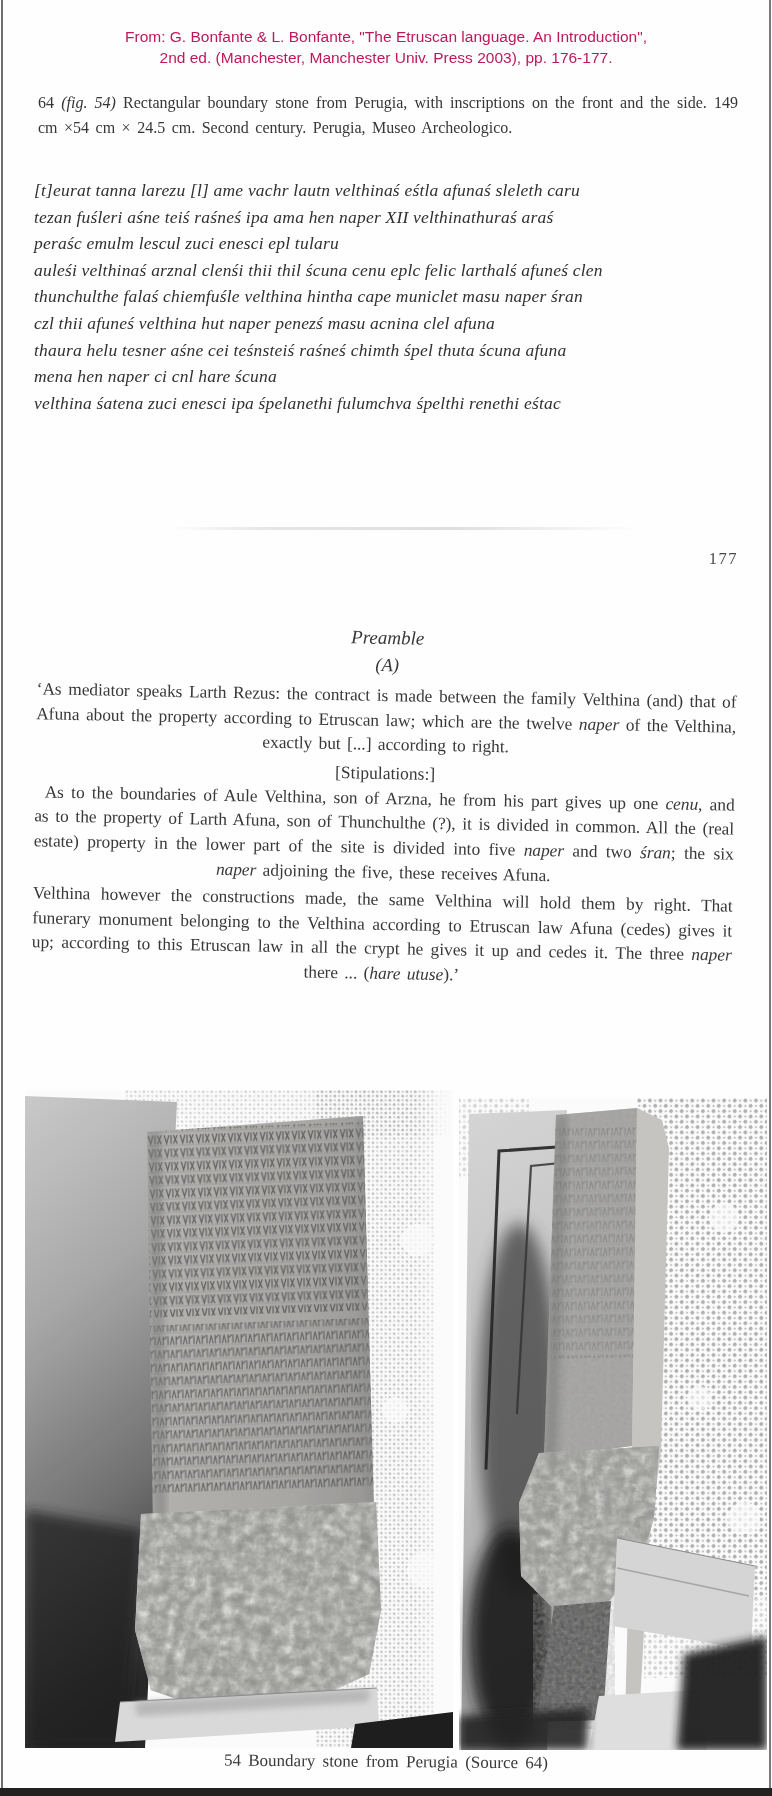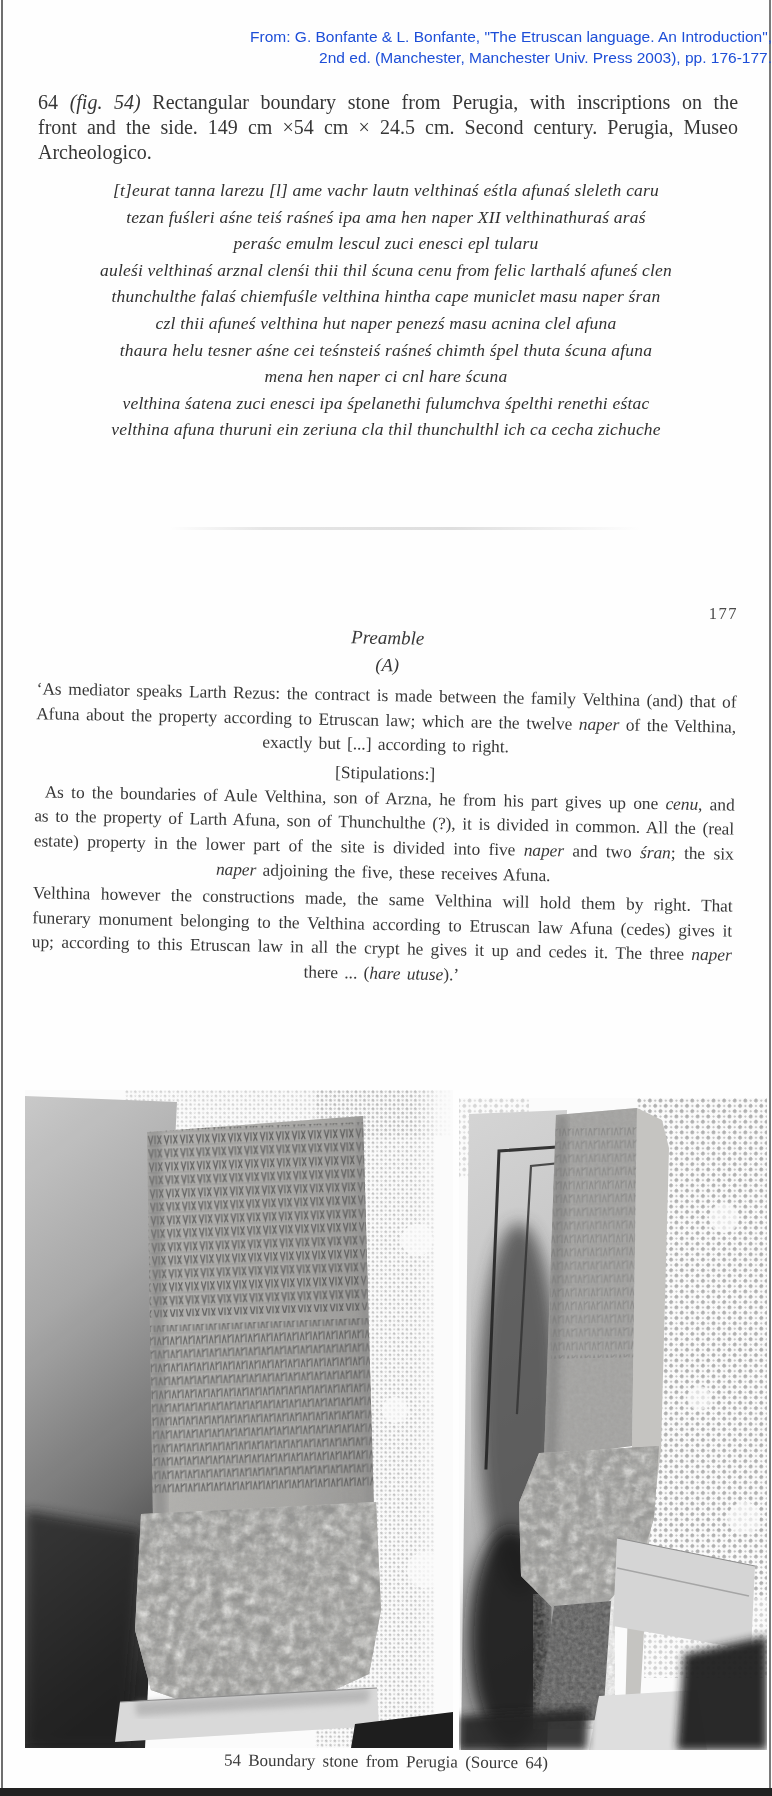--- a/index.html
+++ b/index.html
@@ -8,8 +8,8 @@
   .border-left{position:absolute;left:1px;top:0;width:2px;height:100%;background:#6f6f6f;}
   .border-right{position:absolute;right:1px;top:0;width:2px;height:100%;background:#7a7a7a;}
   .border-bottom{position:absolute;left:0;bottom:0;width:100%;height:8px;background:#212121;}
-  .citation{position:absolute;top:26px;left:0;width:100%;text-align:right;
-            font-family:"Liberation Sans",sans-serif;font-size:15.5px;line-height:21px;color:#1d4ed8;}
+  .citation{position:absolute;top:26px;left:0;width:100%;text-align:center;
+            font-family:"Liberation Sans",sans-serif;font-size:15.5px;line-height:21px;color:#be185d;}
   .entry{position:absolute;top:90px;left:38px;width:700px;margin:0;
          font-size:20px;line-height:25px;text-align:justify;word-spacing:2.5px;color:#363636;}
   .etruscan{position:absolute;top:177px;left:34px;width:704px;text-align:center;

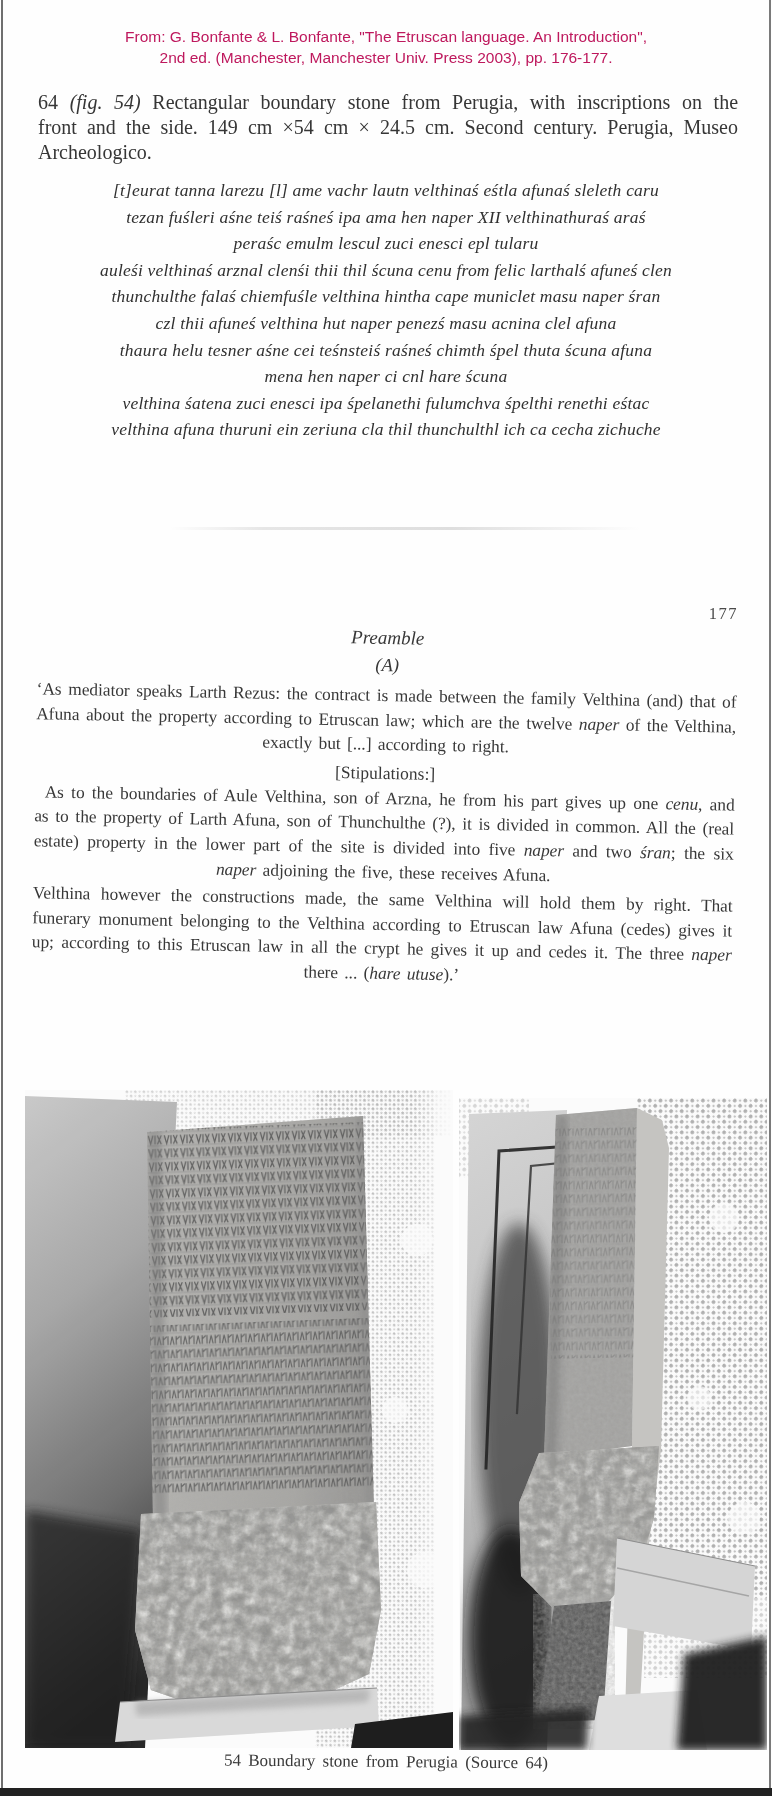--- a/index.html
+++ b/index.html
@@ -11,7 +11,7 @@
   .citation{position:absolute;top:26px;left:0;width:100%;text-align:center;
             font-family:"Liberation Sans",sans-serif;font-size:15.5px;line-height:21px;color:#be185d;}
   .entry{position:absolute;top:90px;left:38px;width:700px;margin:0;
-         font-size:20px;line-height:25px;text-align:justify;word-spacing:2.5px;color:#363636;}
+         font-size:16px;line-height:25px;text-align:justify;word-spacing:2.5px;color:#363636;}
   .etruscan{position:absolute;top:177px;left:34px;width:704px;text-align:center;
             font-style:italic;font-size:17.5px;line-height:26.6px;color:#303030;letter-spacing:.2px;}
   .smudge{position:absolute;top:527px;left:170px;width:470px;height:3px;

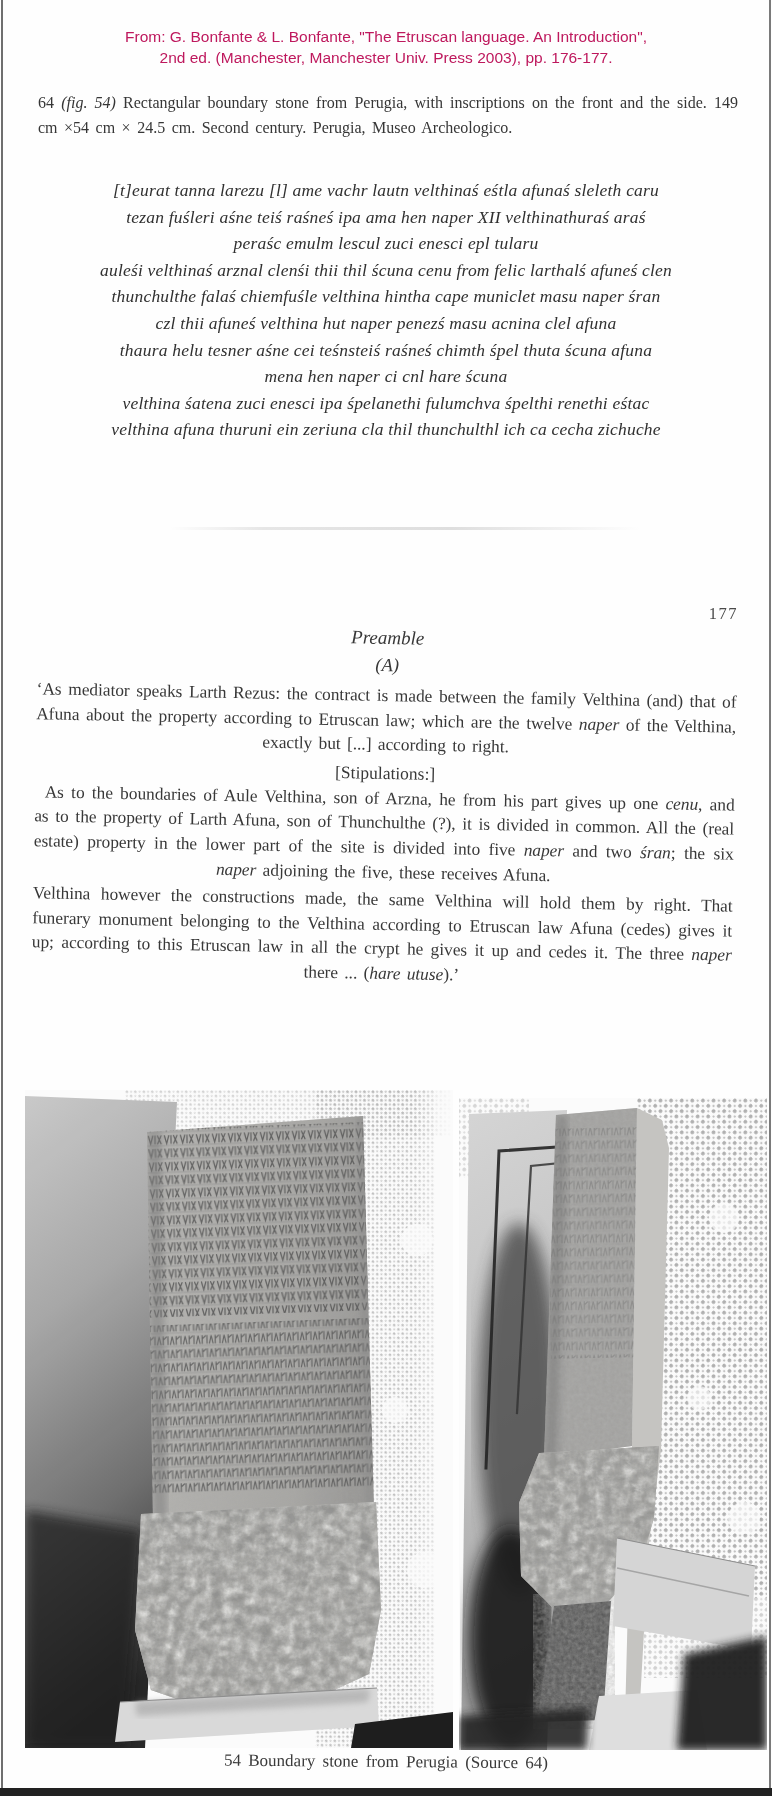--- a/index.html
+++ b/index.html
@@ -12,7 +12,7 @@
             font-family:"Liberation Sans",sans-serif;font-size:15.5px;line-height:21px;color:#be185d;}
   .entry{position:absolute;top:90px;left:38px;width:700px;margin:0;
          font-size:16px;line-height:25px;text-align:justify;word-spacing:2.5px;color:#363636;}
-  .etruscan{position:absolute;top:177px;left:34px;width:704px;text-align:center;
+  .etruscan{position:absolute;top:177px;left:34px;width:704px;text-align:left;
             font-style:italic;font-size:17.5px;line-height:26.6px;color:#303030;letter-spacing:.2px;}
   .smudge{position:absolute;top:527px;left:170px;width:470px;height:3px;
           background:linear-gradient(90deg,transparent,#e6e6e6 20%,#dedede 60%,transparent);}

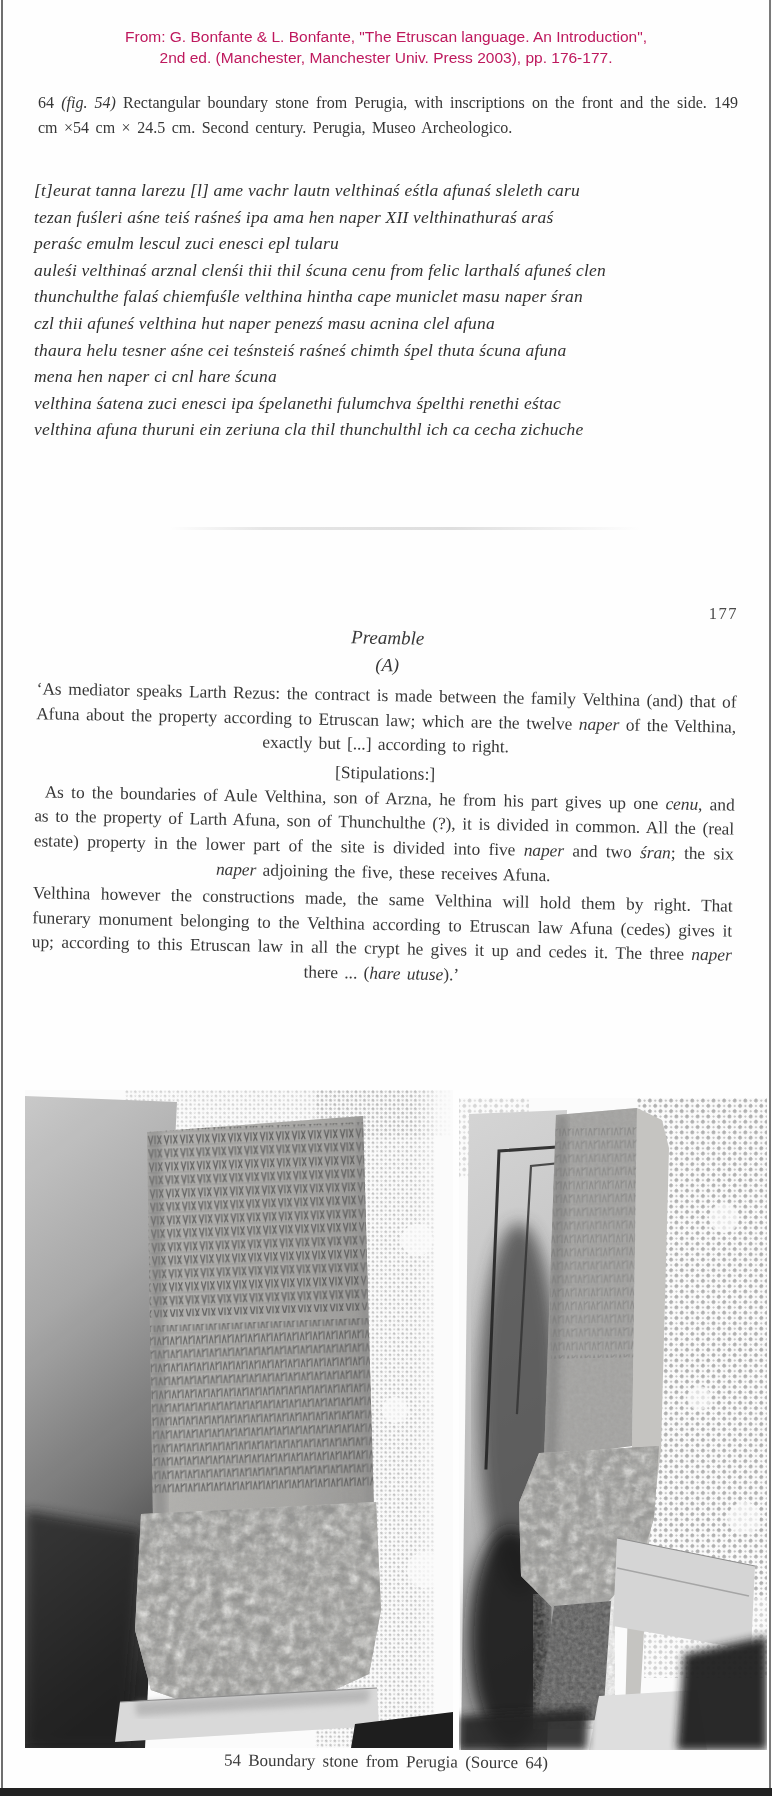--- a/index.html
+++ b/index.html
@@ -52,7 +52,7 @@
     <div class="et-line">[t]eurat tanna larezu [l] ame vachr lautn velthinaś eśtla afunaś sleleth caru</div>
     <div class="et-line">tezan fuśleri aśne teiś raśneś ipa ama hen naper XII velthinathuraś araś</div>
     <div class="et-line">peraśc emulm lescul zuci enesci epl tularu</div>
-    <div class="et-line">auleśi velthinaś arznal clenśi thii thil ścuna cenu from felic larthalś afuneś clen</div>
+    <div class="et-line">auleśi velthinaś arznal clenśi thii thil ścuna cenu eplc felic larthalś afuneś clen</div>
     <div class="et-line">thunchulthe falaś chiemfuśle velthina hintha cape municlet masu naper śran</div>
     <div class="et-line">czl thii afuneś velthina hut naper penezś masu acnina clel afuna</div>
     <div class="et-line">thaura helu tesner aśne cei teśnsteiś raśneś chimth śpel thuta ścuna afuna</div>

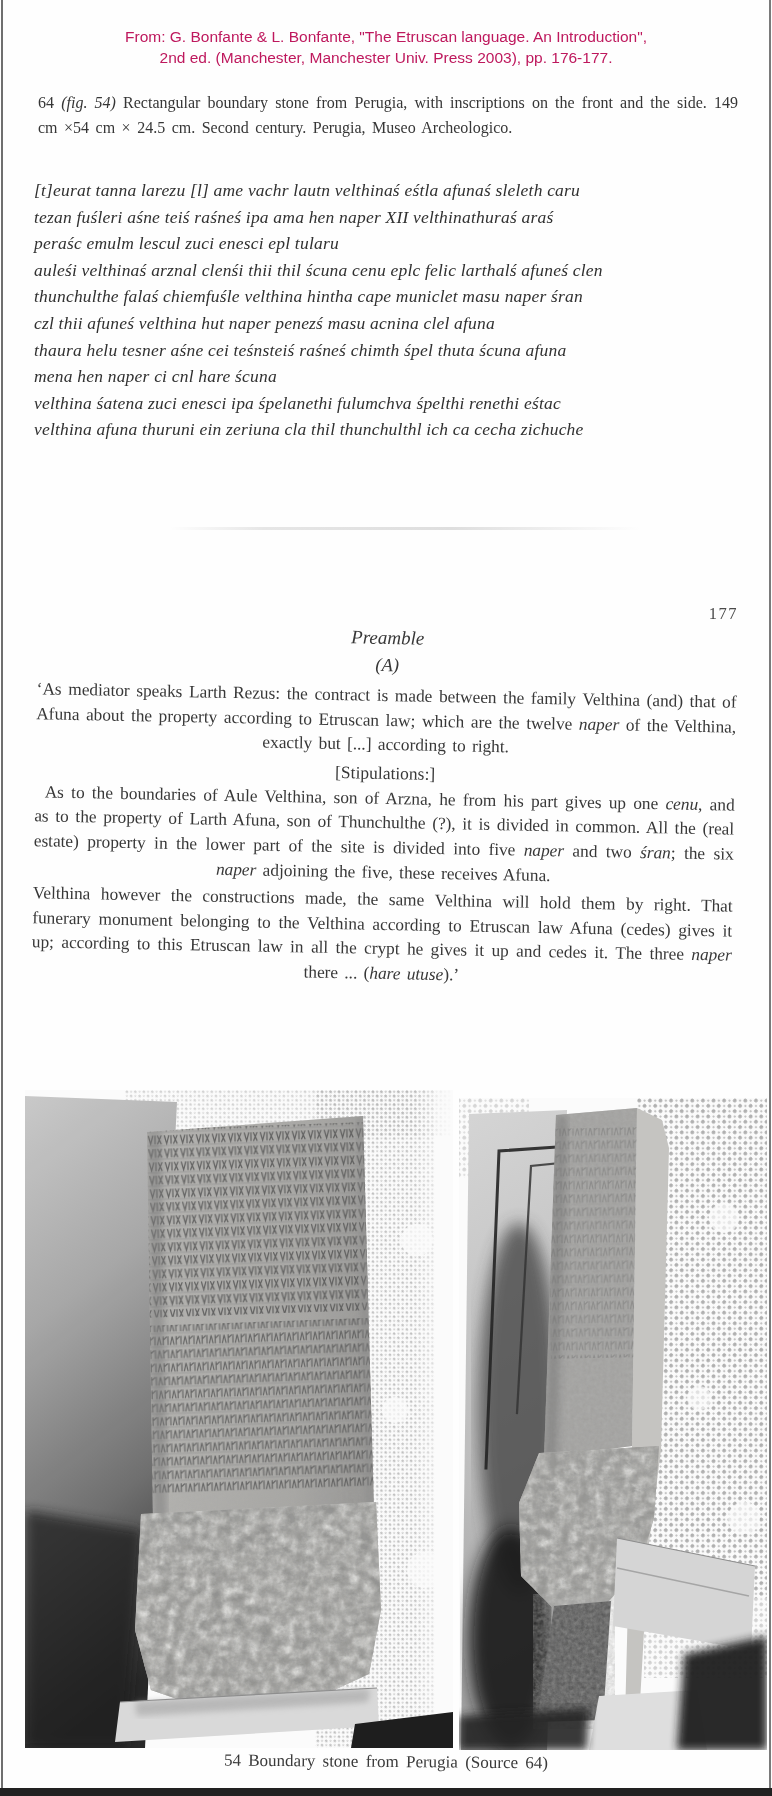--- a/index.html
+++ b/index.html
@@ -58,7 +58,6 @@
     <div class="et-line">thaura helu tesner aśne cei teśnsteiś raśneś chimth śpel thuta ścuna afuna</div>
     <div class="et-line">mena hen naper ci cnl hare ścuna</div>
     <div class="et-line">velthina śatena zuci enesci ipa śpelanethi fulumchva śpelthi renethi eśtac</div>
-    <div class="et-line">velthina afuna thuruni ein zeriuna cla thil thunchulthl ich ca cecha zichuche</div>
   </div>
 
   <div class="smudge"></div>

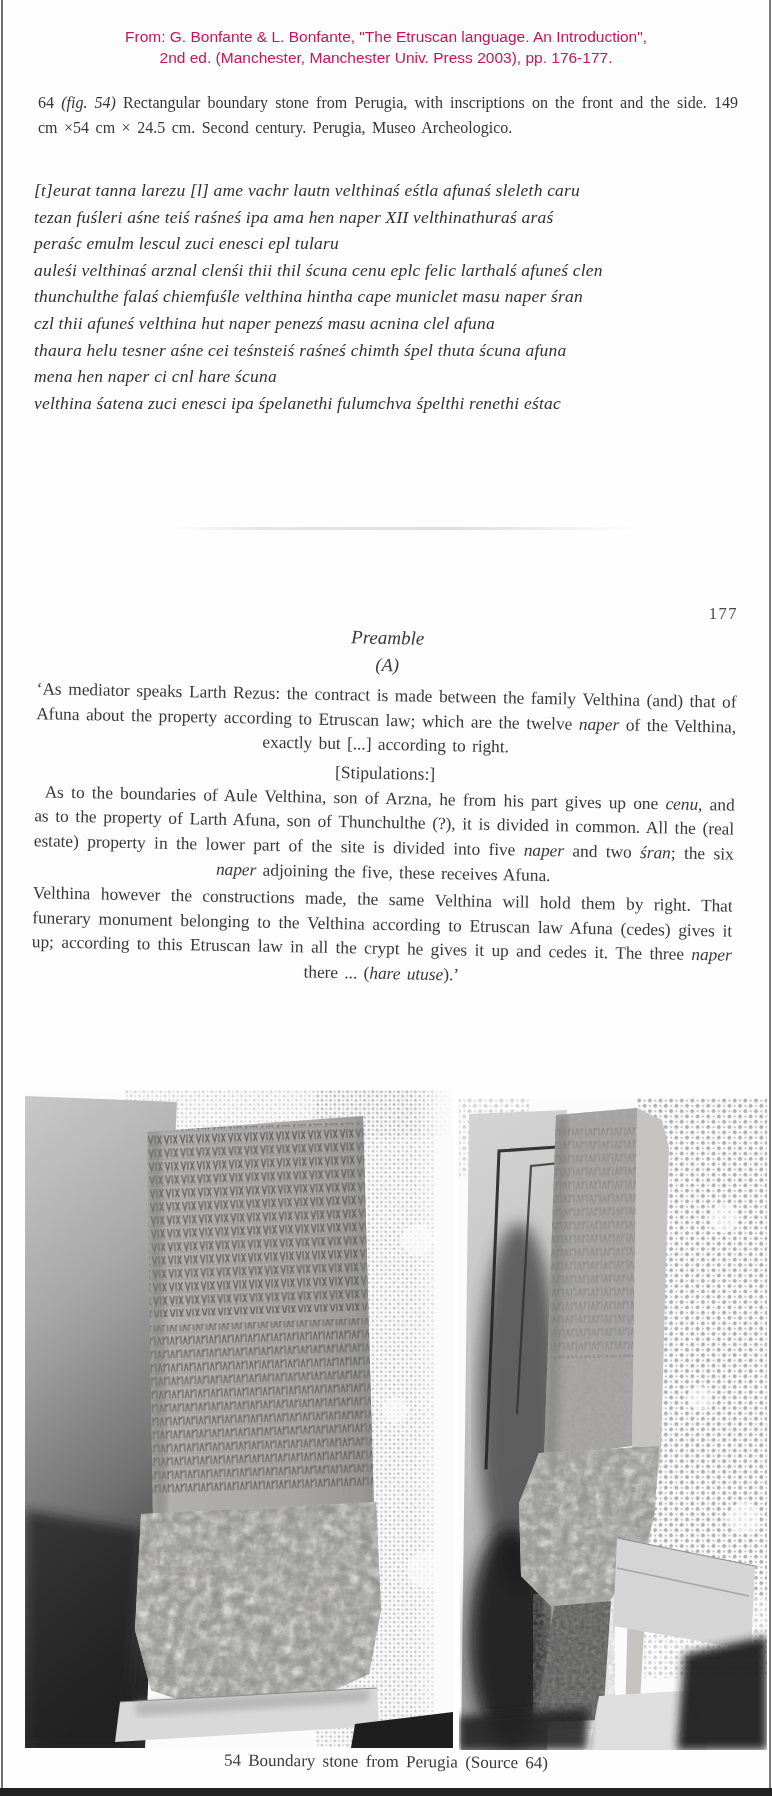--- a/index.html
+++ b/index.html
@@ -16,7 +16,7 @@
             font-style:italic;font-size:17.5px;line-height:26.6px;color:#303030;letter-spacing:.2px;}
   .smudge{position:absolute;top:527px;left:170px;width:470px;height:3px;
           background:linear-gradient(90deg,transparent,#e6e6e6 20%,#dedede 60%,transparent);}
-  .pageno{position:absolute;top:604px;right:34px;font-size:16.5px;letter-spacing:1.5px;color:#4a4a4a;}
+  .pageno{position:absolute;top:549px;right:34px;font-size:16.5px;letter-spacing:1.5px;color:#4a4a4a;}
   .translation{position:absolute;top:626px;left:38px;width:700px;color:#383838;
                transform:rotate(1.1deg);transform-origin:50% 0;}
   .t-head{margin:0;text-align:center;font-style:italic;font-weight:normal;font-size:19px;line-height:24px;}

